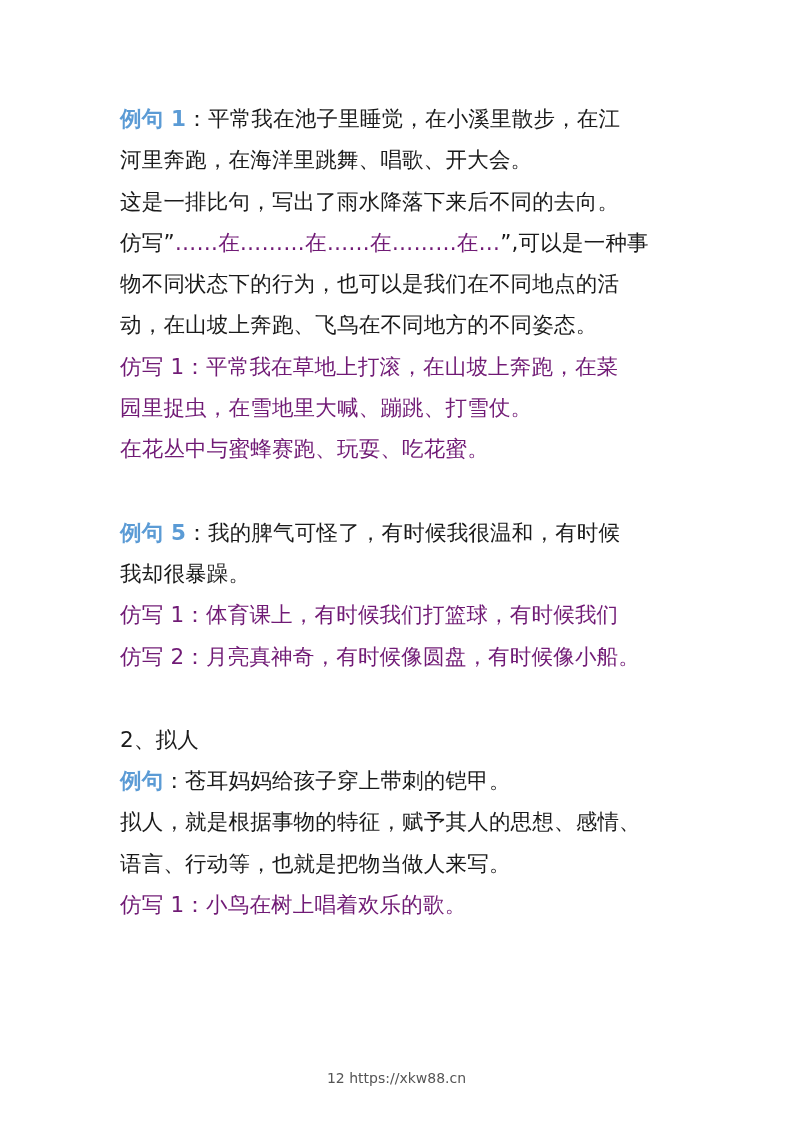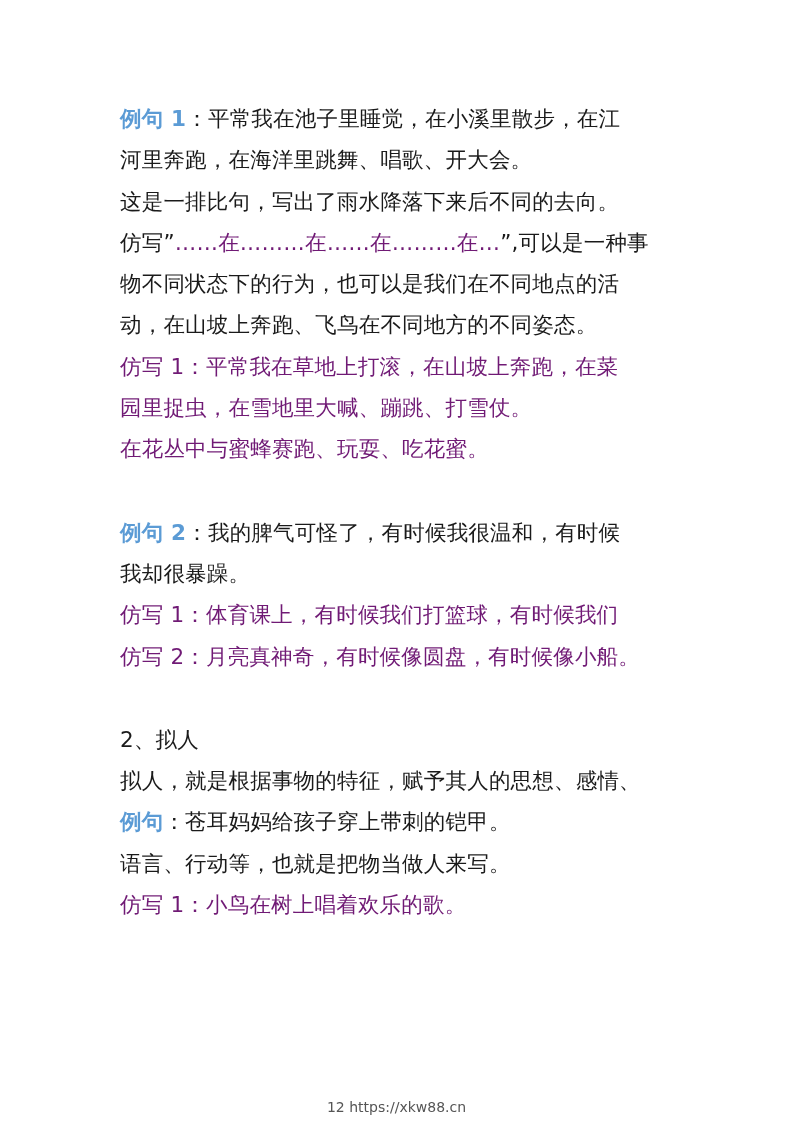--- a/index.html
+++ b/index.html
@@ -71,7 +71,7 @@
   <div class="gap"></div>
 
   <div class="line">
-    <span class="blue">例句 2</span><span>：</span><span>我的脾气可怪了，有时候我很温和，有时候</span>
+    <span class="blue">例句 5</span><span>：</span><span>我的脾气可怪了，有时候我很温和，有时候</span>
   </div>
   <div class="line">我却很暴躁。</div>
   <div class="line red">仿写 1：体育课上，有时候我们打篮球，有时候我们</div>

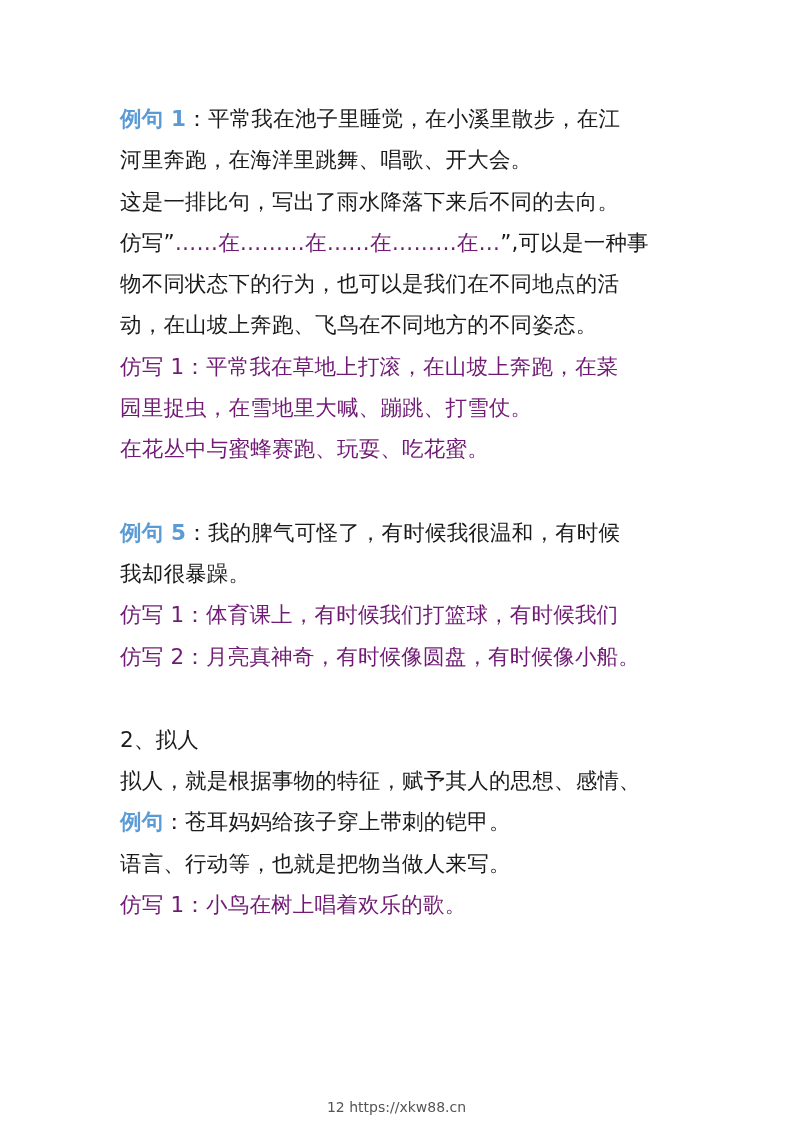--- a/index.html
+++ b/index.html
@@ -80,10 +80,10 @@
   <div class="gap"></div>
 
   <div class="line">2、拟人</div>
-  <div class="line">拟人，就是根据事物的特征，赋予其人的思想、感情、</div>
   <div class="line">
     <span class="blue">例句</span><span>：</span><span>苍耳妈妈给孩子穿上带刺的铠甲。</span>
   </div>
+  <div class="line">拟人，就是根据事物的特征，赋予其人的思想、感情、</div>
   <div class="line">语言、行动等，也就是把物当做人来写。</div>
   <div class="line red">仿写 1：小鸟在树上唱着欢乐的歌。</div>
 </div>

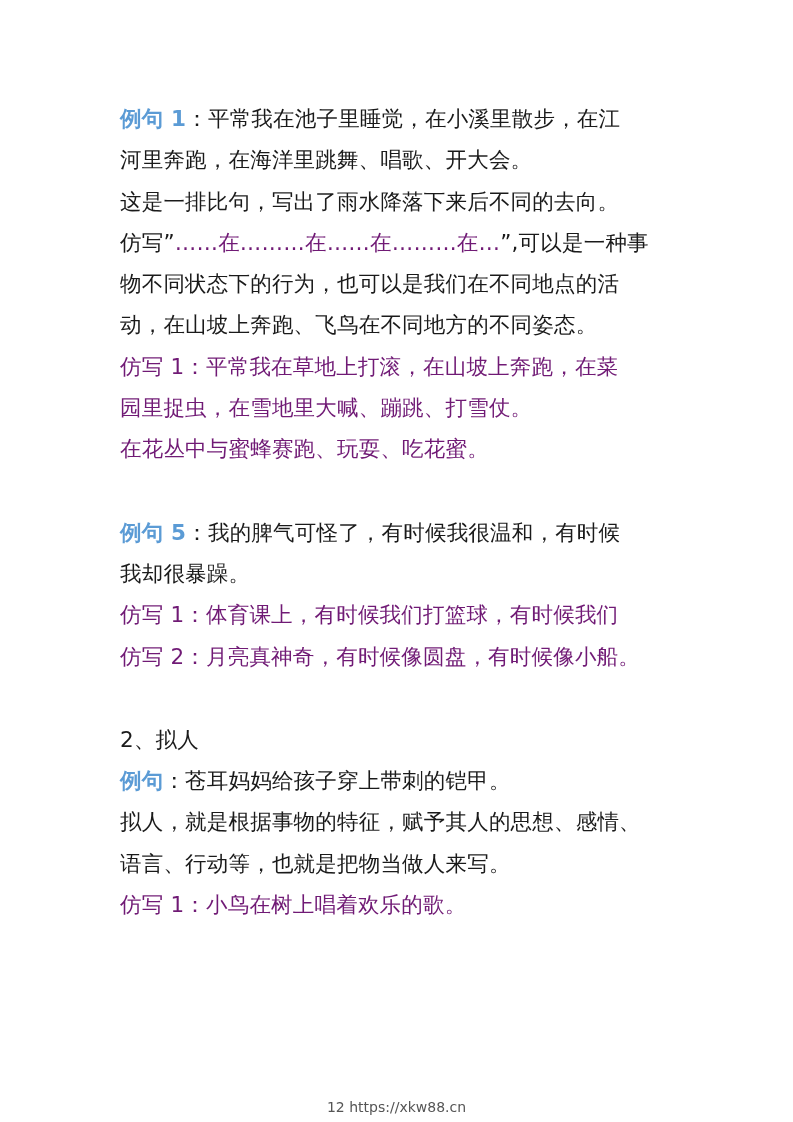--- a/index.html
+++ b/index.html
@@ -42,7 +42,7 @@
     position: absolute;
     left: 0;
     width: 793px;
-    top: 1099px;
+    top: 1070px;
     text-align: center;
     font-size: 14px;
     color: #555555;

